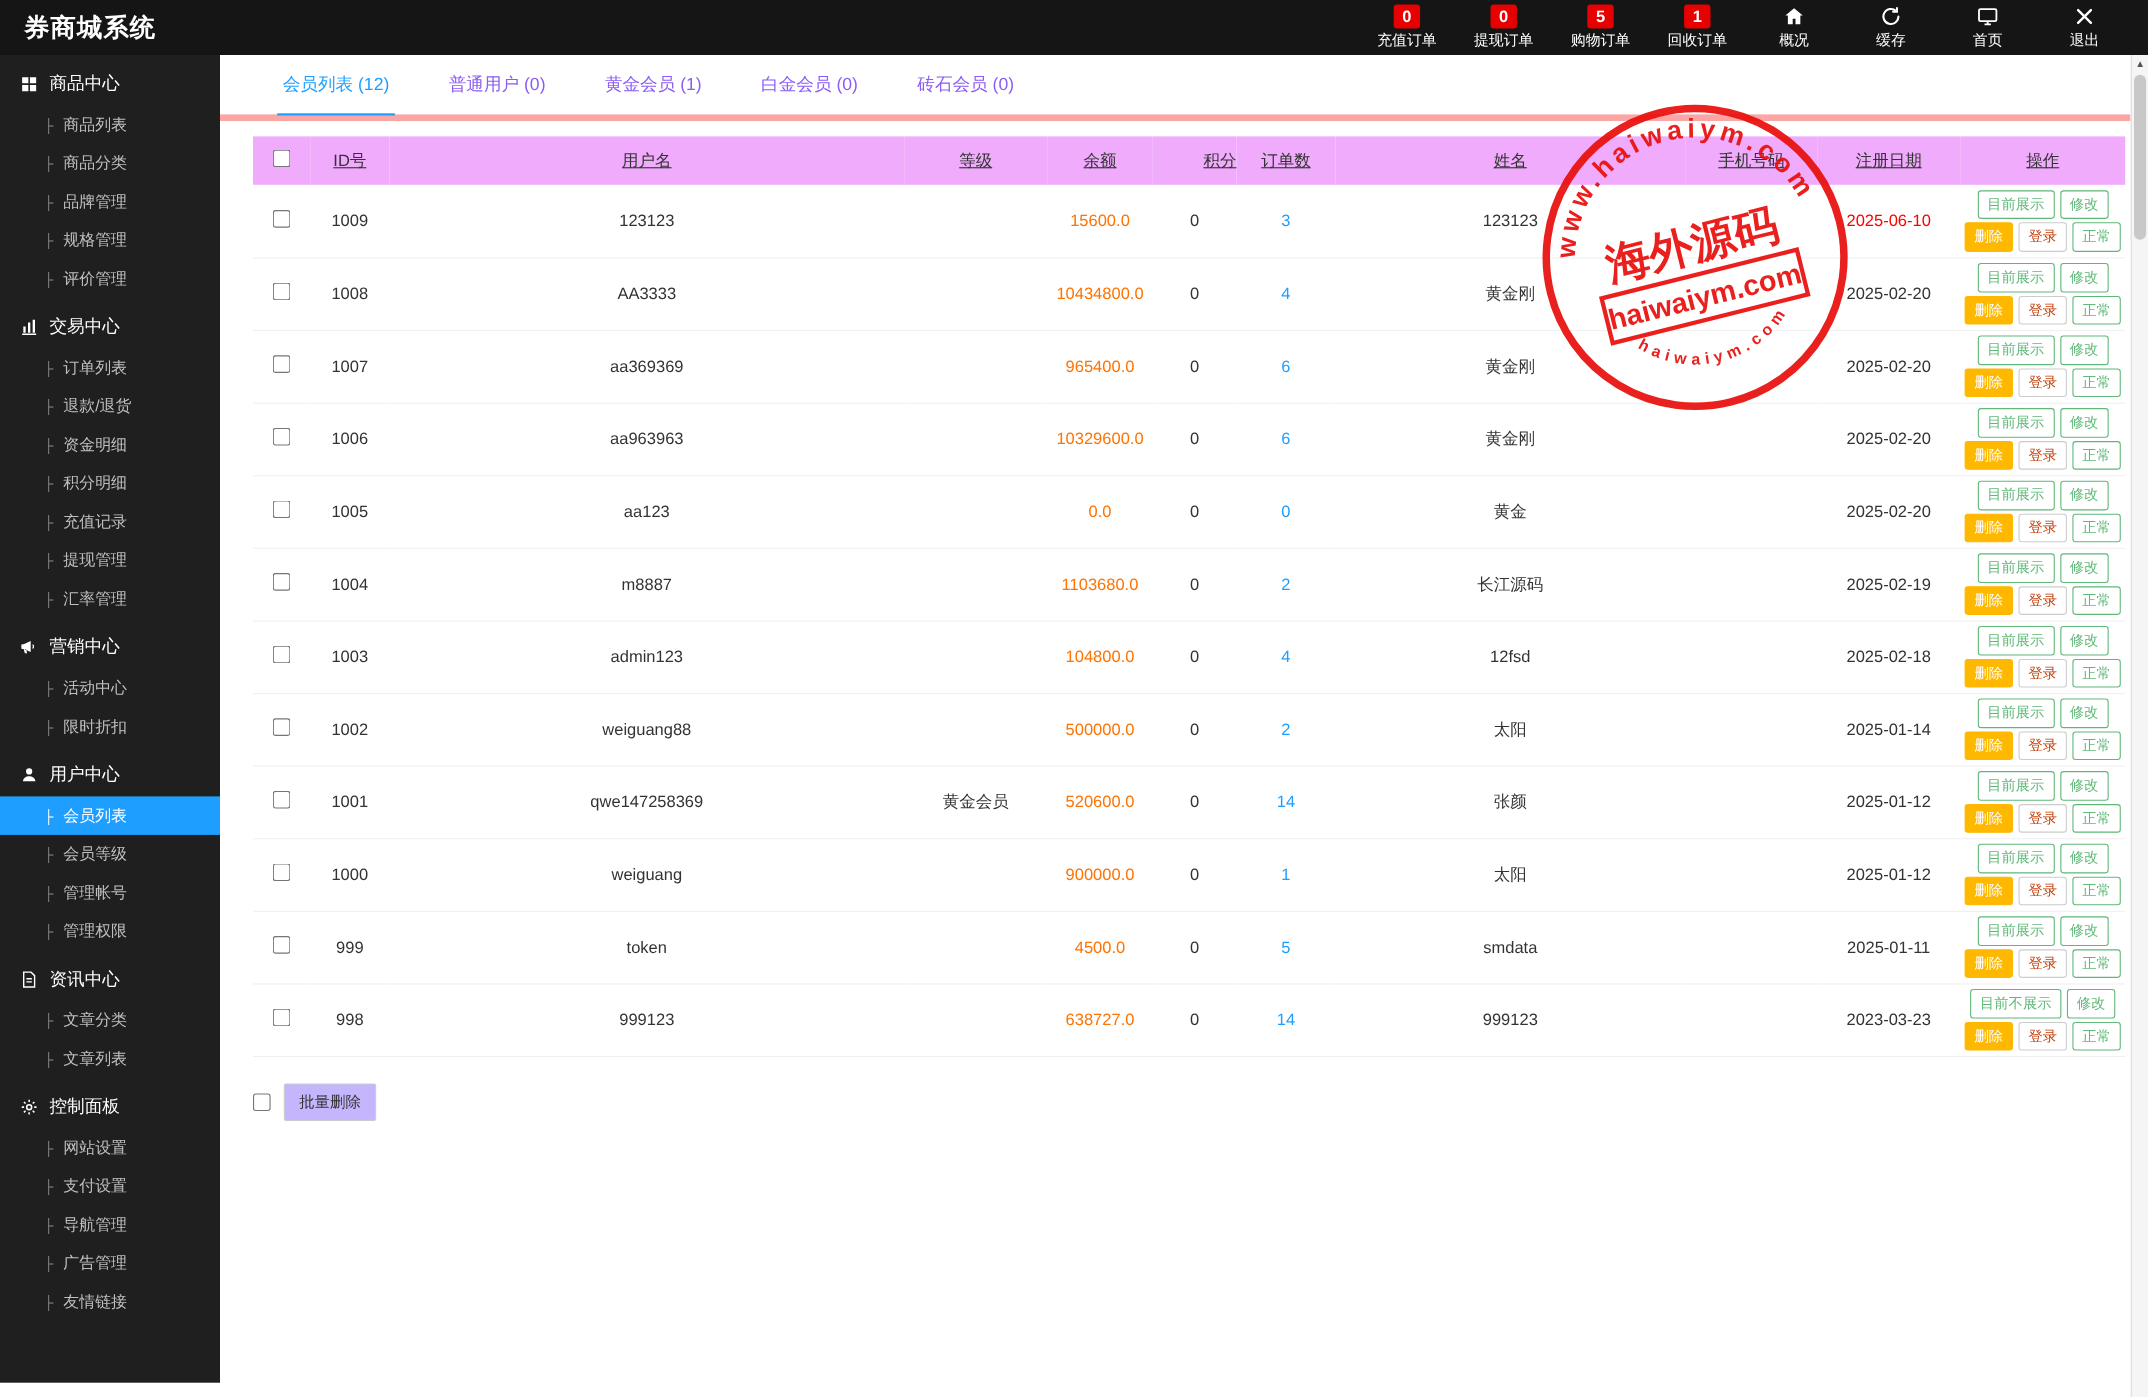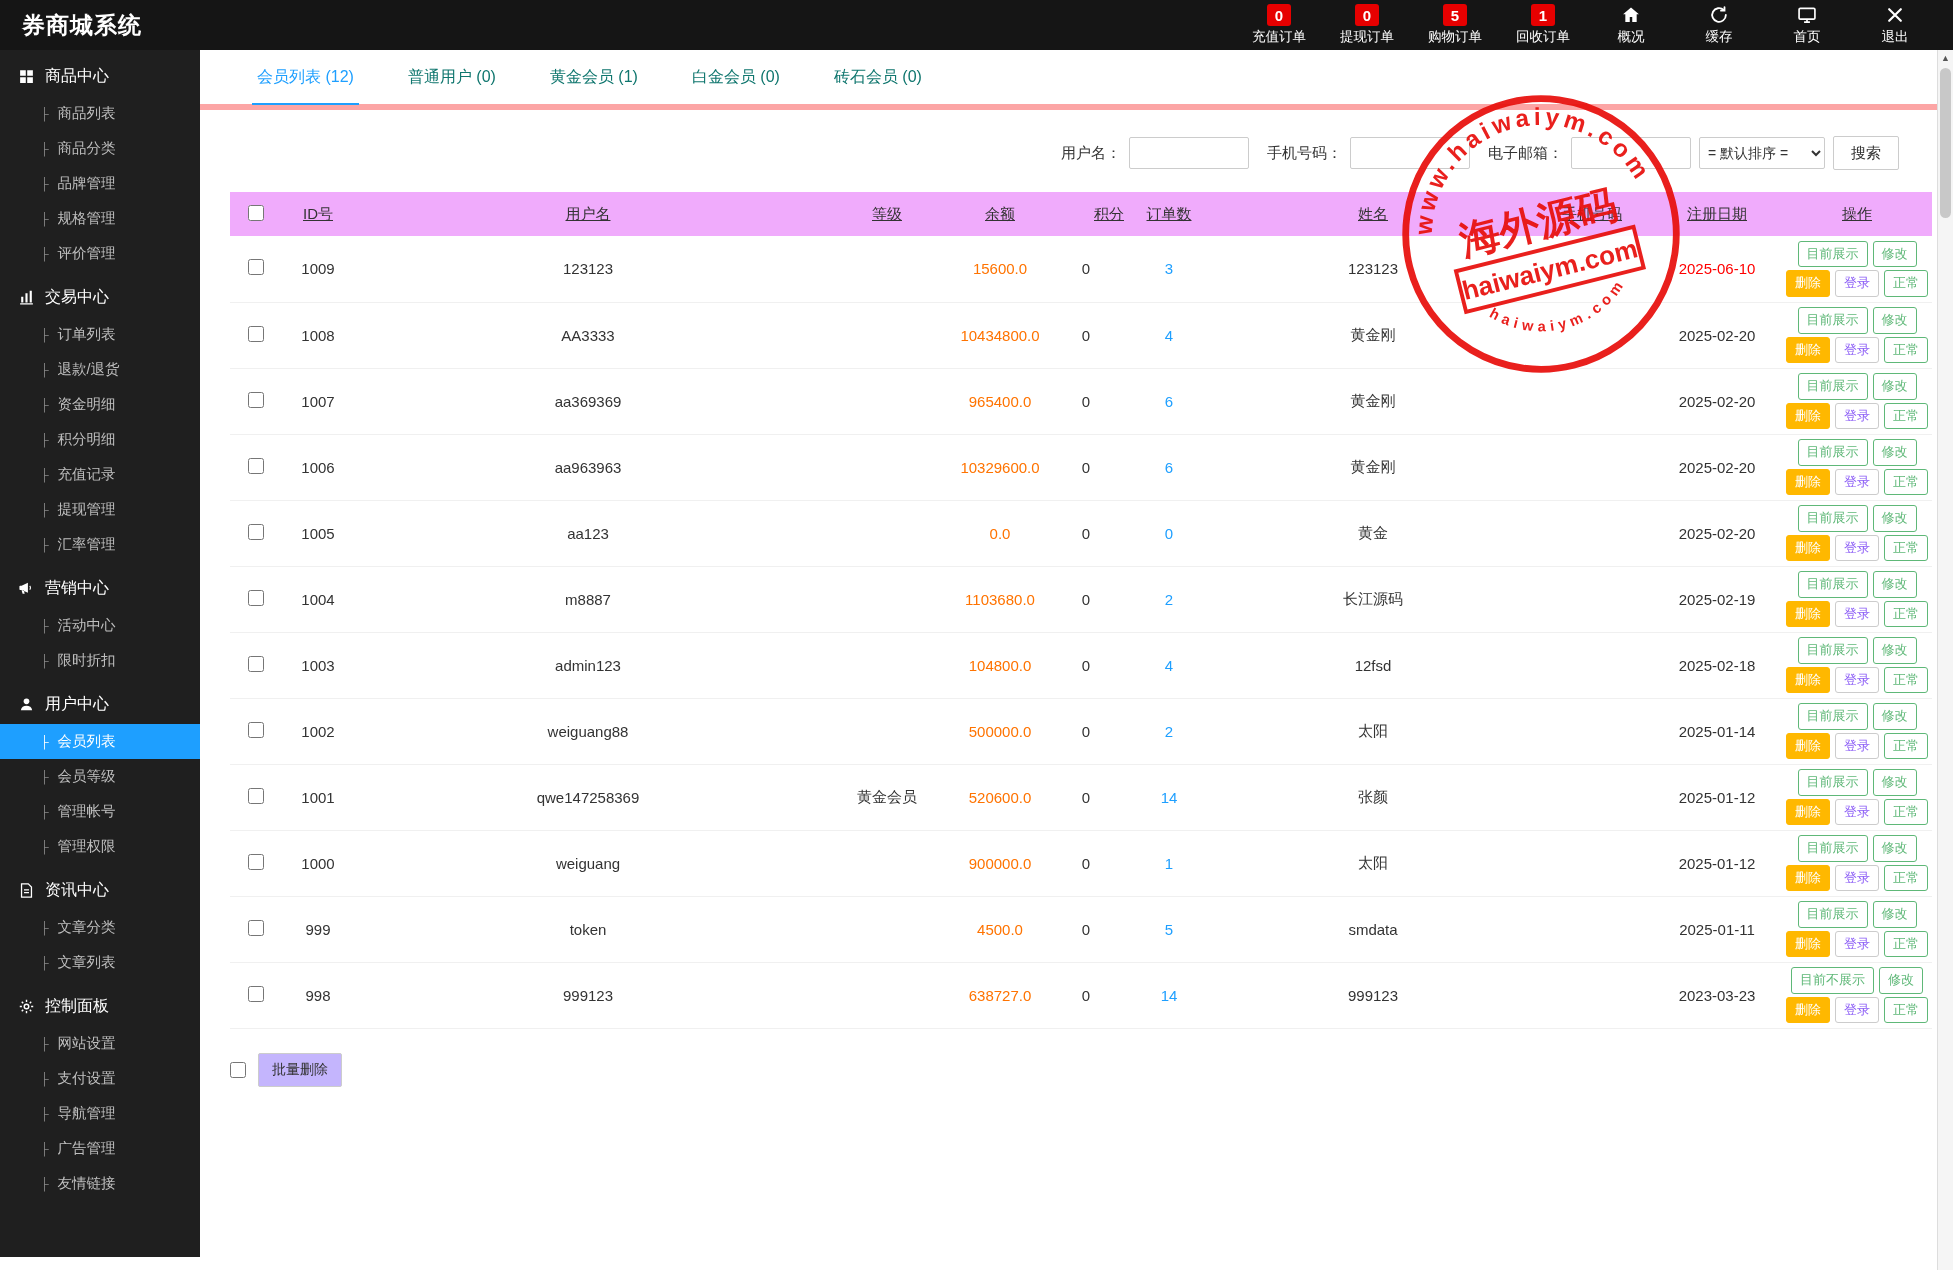--- a/index.html
+++ b/index.html
@@ -57,7 +57,7 @@
     display:flex; padding:0 30px; height:60px; border-bottom:6px solid #fca5a5;
   }
   .tab{
-    padding:0 27px; display:flex; align-items:center; font-size:16px; color:#0f766e;
+    padding:0 27px; display:flex; align-items:center; font-size:16px; color:#8b5cf6;
     cursor:pointer; position:relative; white-space:pre;
   }
   .tab.active{color:var(--accent);}

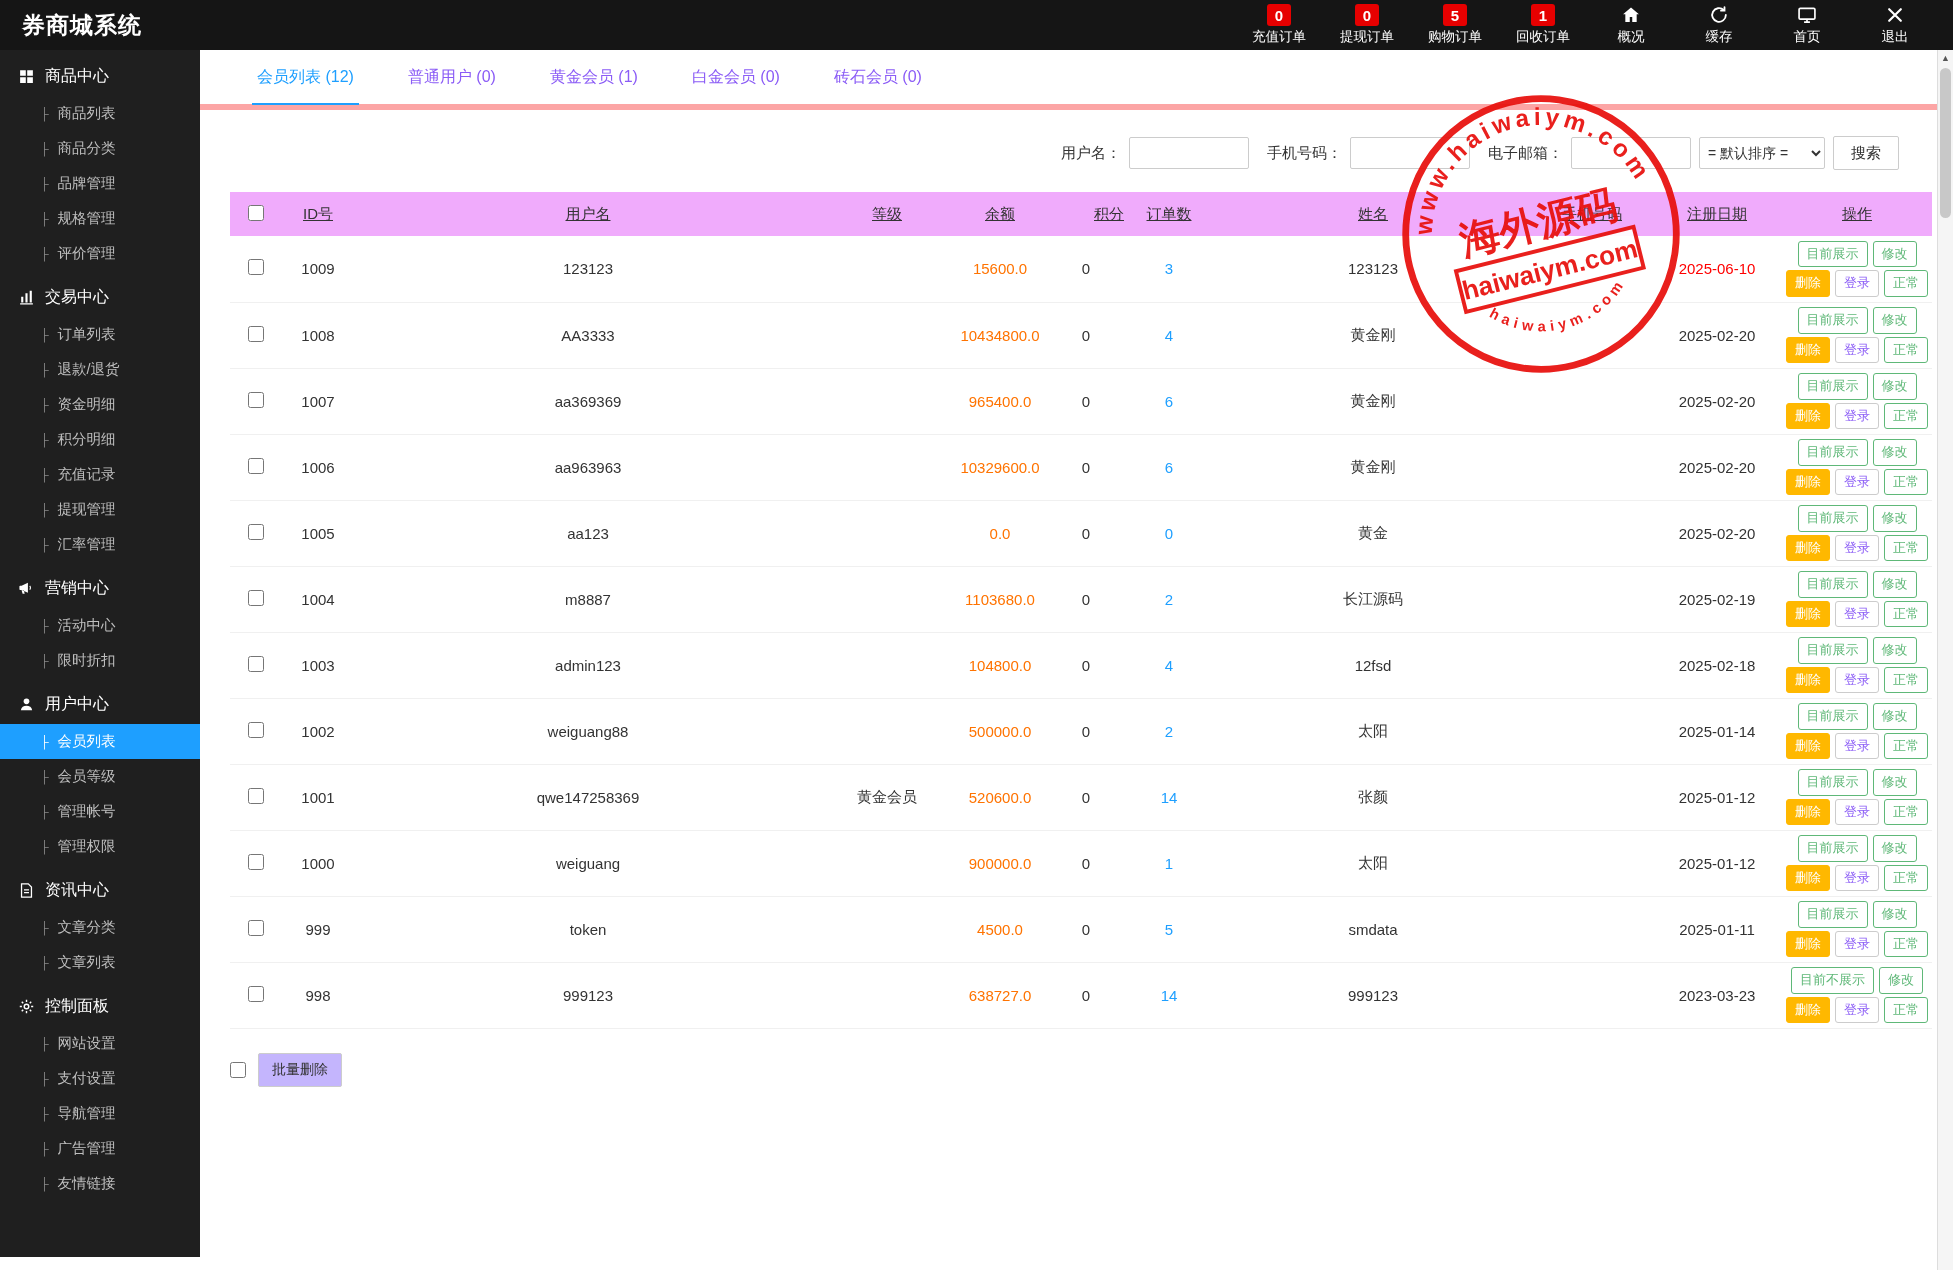--- a/index.html
+++ b/index.html
@@ -352,18 +352,6 @@
       <div class="tab">砖石会员 (0)</div>
     </div>
 
-  <div class="search-bar">
-    <label>用户名：</label>
-    <input type="text" style="">
-    <label>手机号码：</label>
-    <input type="text" style="">
-    <label>电子邮箱：</label>
-    <input type="text" style="">
-    <select>
-      <option>= 默认排序 =</option>
-    </select>
-    <button class="search-btn">搜索</button>
-  </div>
 
   <table class="members">
     <thead>

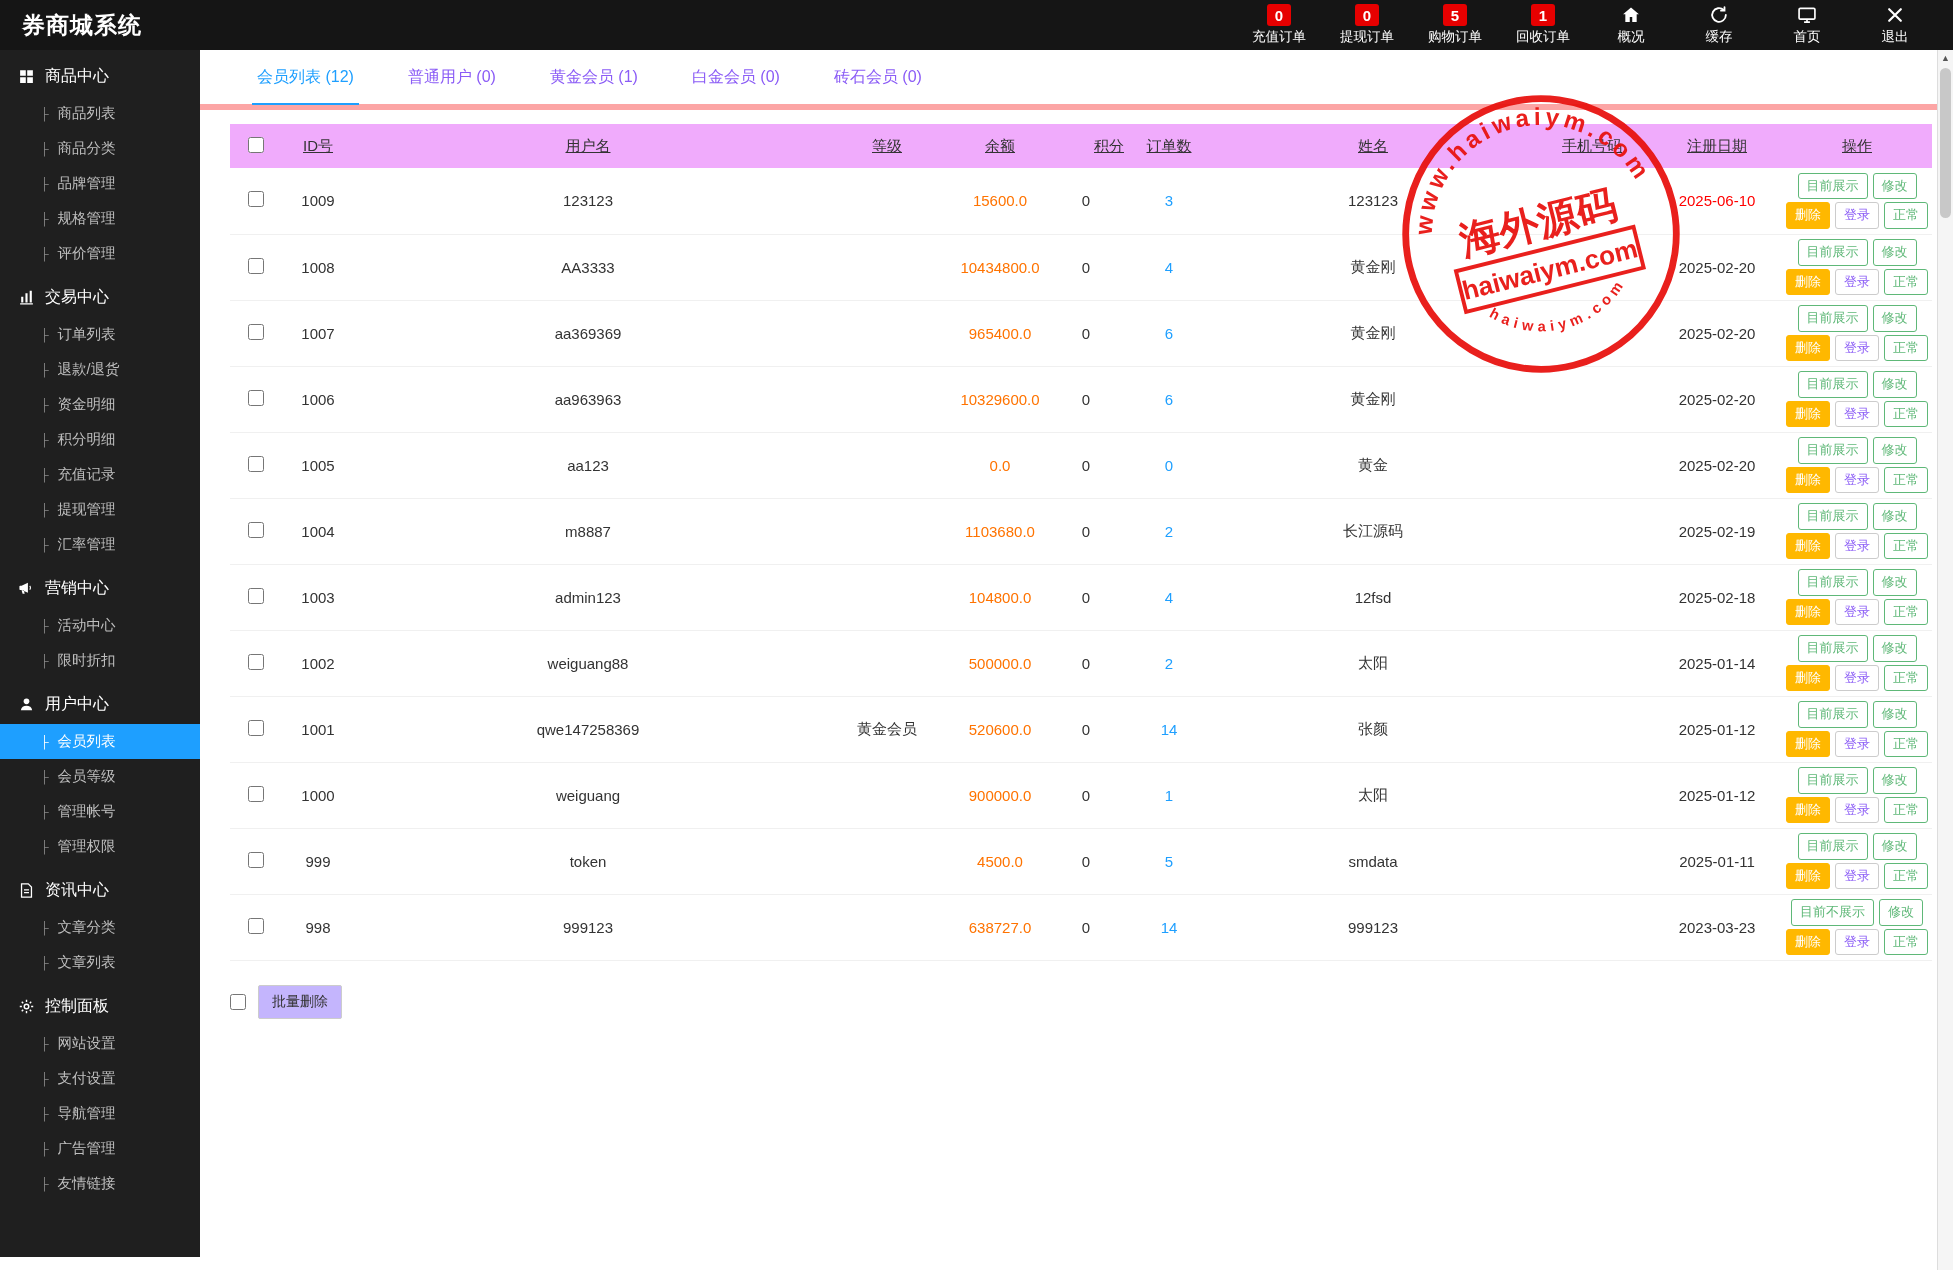--- a/index.html
+++ b/index.html
@@ -106,7 +106,7 @@
   }
   .btn.bgreen{border:1px solid var(--green); color:var(--green);}
   .btn.byellow{border:1px solid var(--yellow); background:var(--yellow); color:#fff;}
-  .btn.bgray{border:1px solid #ccc; color:#8b5cf6;}
+  .btn.bgray{border:1px solid #ccc; color:#c2410c;}
   .batch-row{display:flex; align-items:center; gap:12px; margin:24px 0 0 30px;}
   .batch-btn{
     border:1px solid #ccc; background:#c4b5fd; padding:7px 13px; font-size:14px; color:#333;

